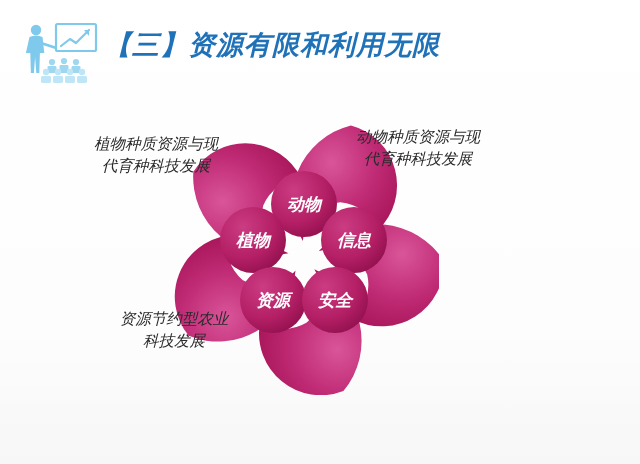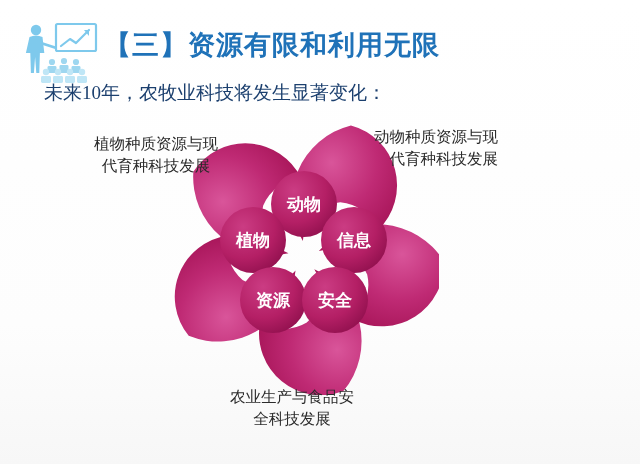--- a/index.html
+++ b/index.html
@@ -21,6 +21,7 @@
     height: 464px;
     background: linear-gradient(180deg, #ffffff 0%, #fdfdfd 70%, #f7f7f7 100%);
     overflow: hidden;
+    font-style: italic;
   }
 
   

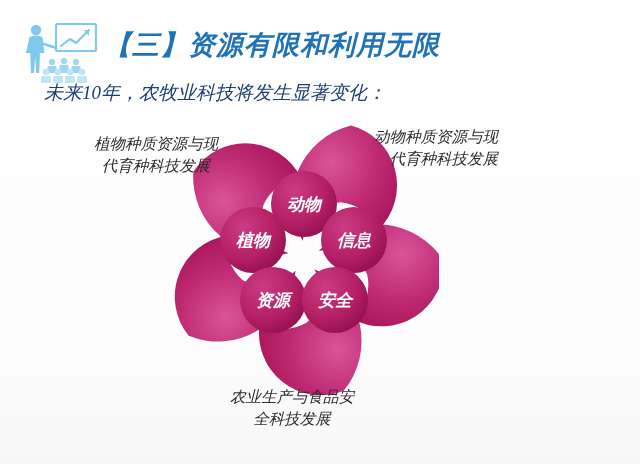--- a/index.html
+++ b/index.html
@@ -140,7 +140,6 @@
   </div>
 
   <div id="title">【三】资源有限和利用无限</div>
-  <div id="subtitle">未来10年，农牧业科技将发生显著变化：</div>
 
   <div id="diagram">
     <svg viewBox="0 0 270 290" aria-hidden="true">

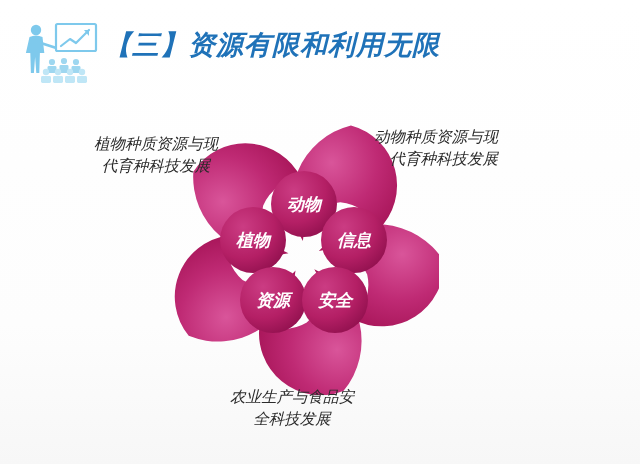--- a/index.html
+++ b/index.html
@@ -85,7 +85,7 @@
     margin-top: 16px;
   }
   #callout-plant  { left: 76px;  top: 117px; width: 160px; }
-  #callout-animal { left: 338px; top: 110px; width: 160px; text-align: right; }
+  #callout-animal { left: 338px; top: 110px; width: 160px; }
   #callout-info   { left: 392px; top: 258px; width: 168px; }
   #callout-res    { left: 94px;  top: 292px; width: 160px; }
   #callout-safe   { left: 206px; top: 370px; width: 172px; }

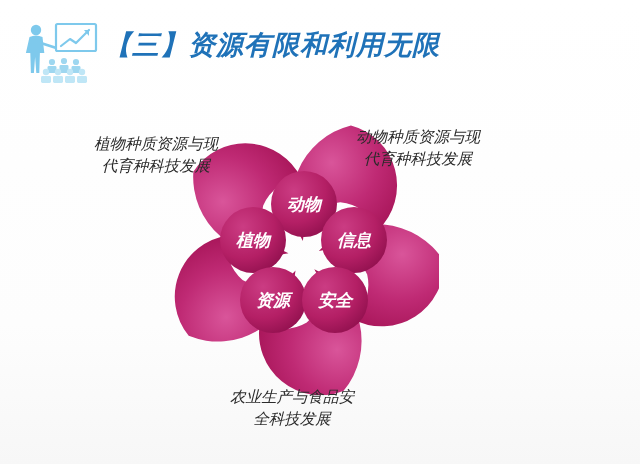--- a/index.html
+++ b/index.html
@@ -210,6 +210,8 @@
 代育种科技发展</div>
   <div class="callout" id="callout-animal">动物种质资源与现
 代育种科技发展</div>
+  <div class="callout" id="callout-res">资源节约型农业
+科技发展</div>
   <div class="callout" id="callout-safe">农业生产与食品安
 全科技发展</div>
 

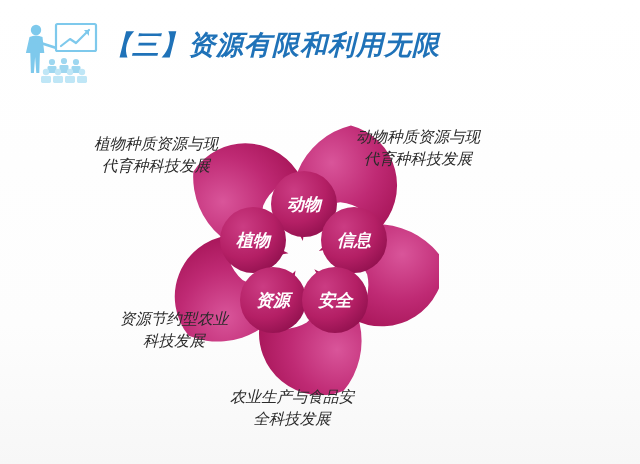--- a/index.html
+++ b/index.html
@@ -212,8 +212,6 @@
 代育种科技发展</div>
   <div class="callout" id="callout-res">资源节约型农业
 科技发展</div>
-  <div class="callout" id="callout-safe">农业生产与食品安
-全科技发展</div>
 
   <div id="footer">
     

